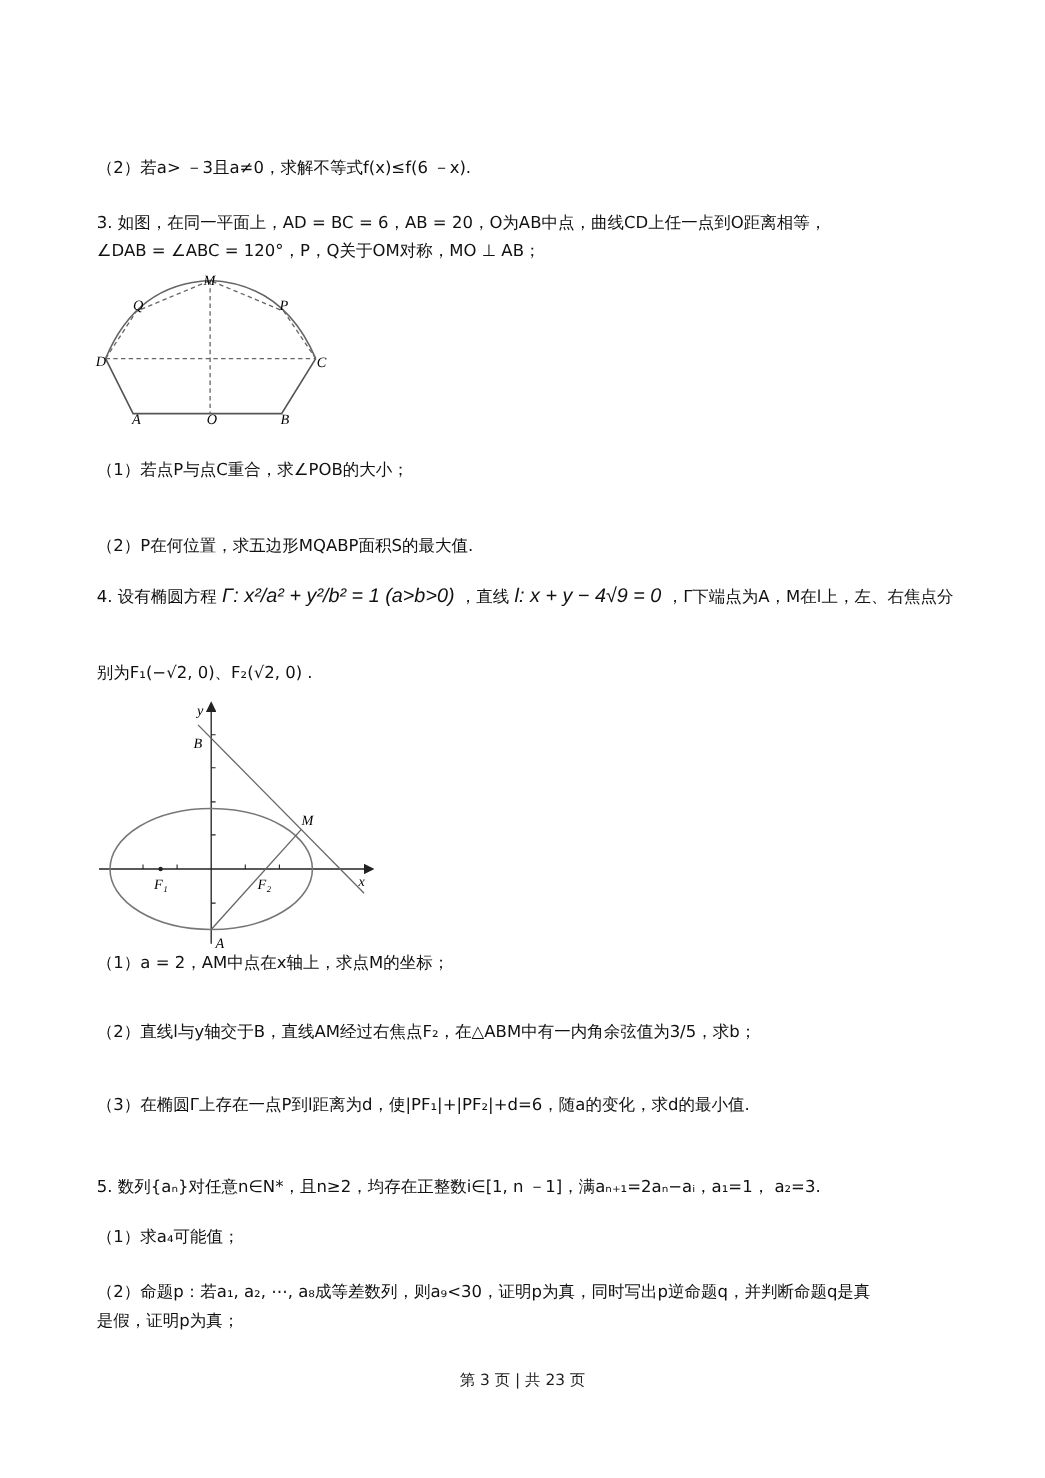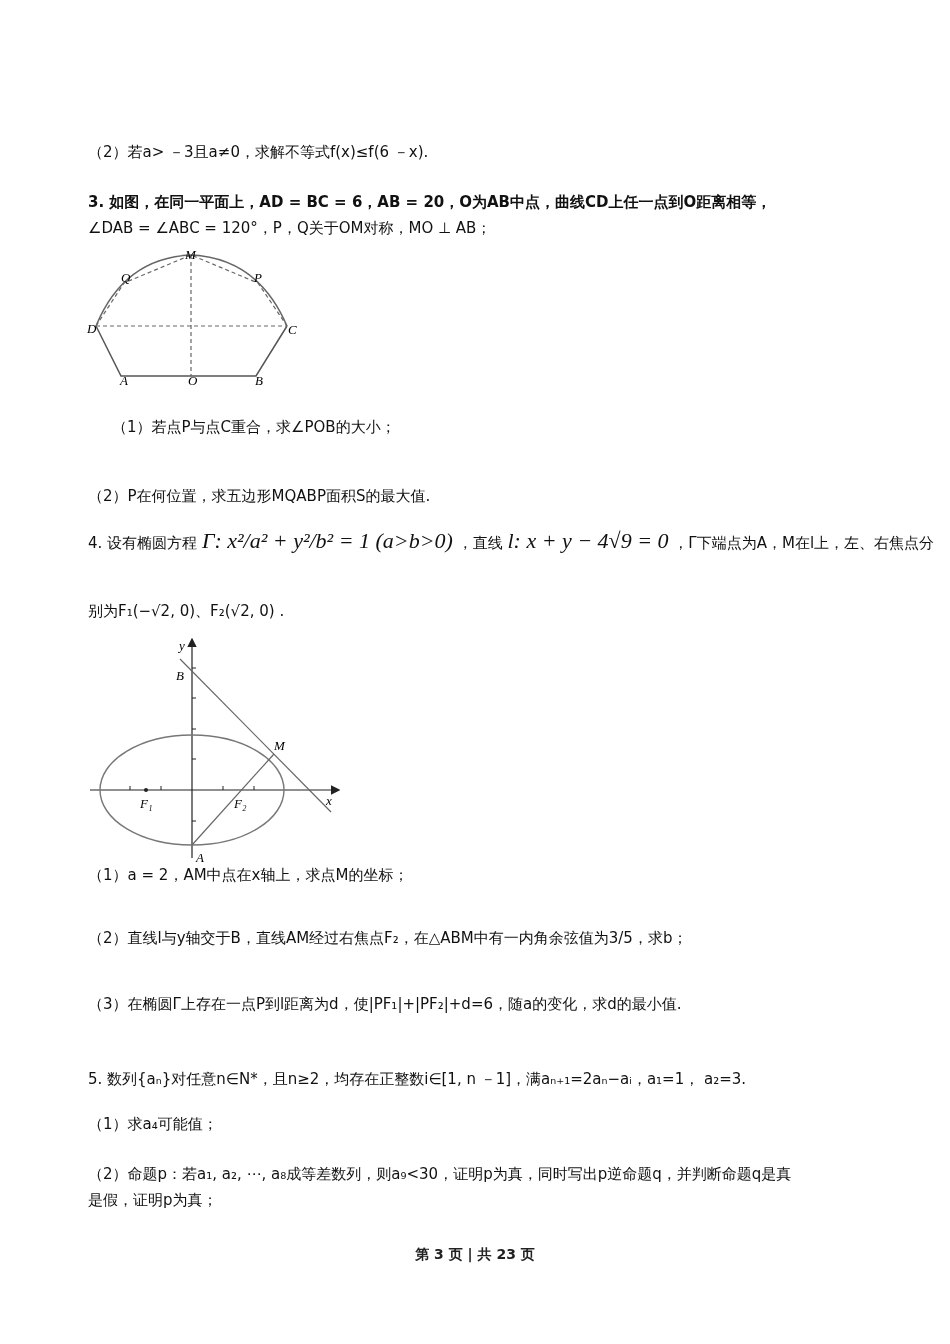--- a/index.html
+++ b/index.html
@@ -15,7 +15,7 @@
 
 <div class="line" style="top:141px;">（2）若a&gt; －3且a≠0，求解不等式f(x)≤f(6 －x).</div>
 
-<div class="line" style="top:191px;font-weight:bold;">3. 如图，在同一平面上，AD = BC = 6，AB = 20，O为AB中点，曲线CD上任一点到O距离相等，</div>
+<div class="line" style="top:191px;">3. 如图，在同一平面上，AD = BC = 6，AB = 20，O为AB中点，曲线CD上任一点到O距离相等，</div>
 <div class="line" style="top:217px;text-align:right;">∠DAB = ∠ABC = 120°，P，Q关于OM对称，MO ⊥ AB；</div>
 
 <svg style="position:absolute;left:84px;top:248px;" width="230" height="142" viewBox="0 0 230 142">

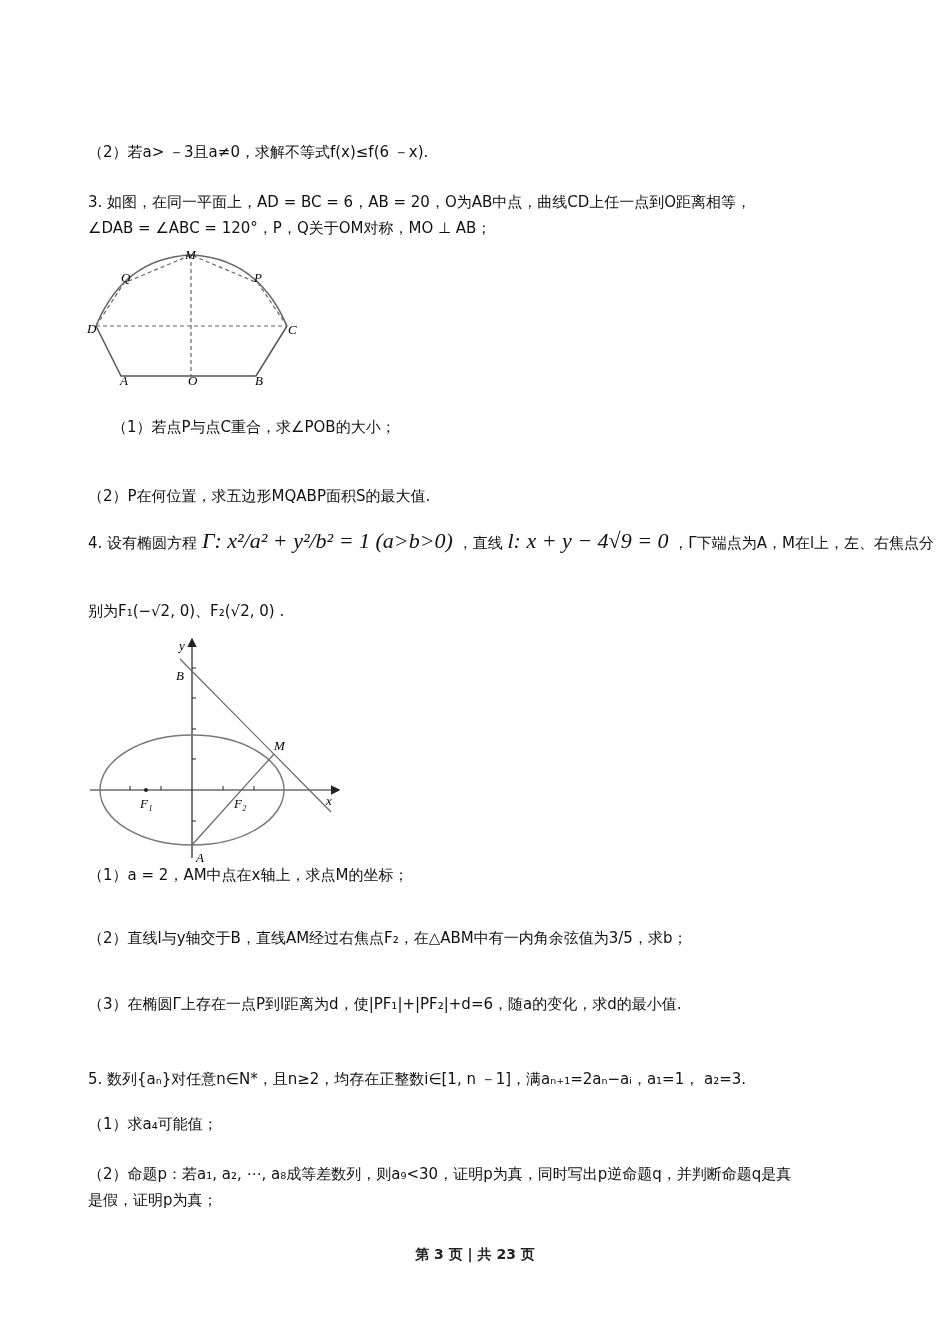--- a/index.html
+++ b/index.html
@@ -34,7 +34,7 @@
   <text x="171" y="137" font-size="13">B</text>
 </svg>
 
-<div class="line" style="top:416px;margin-left:24px;">（1）若点P与点C重合，求∠POB的大小；</div>
+<div class="line" style="top:416px;">（1）若点P与点C重合，求∠POB的大小；</div>
 <div class="line" style="top:485px;">（2）P在何位置，求五边形MQABP面积S的最大值.</div>
 
 <div class="line" style="top:530px;">

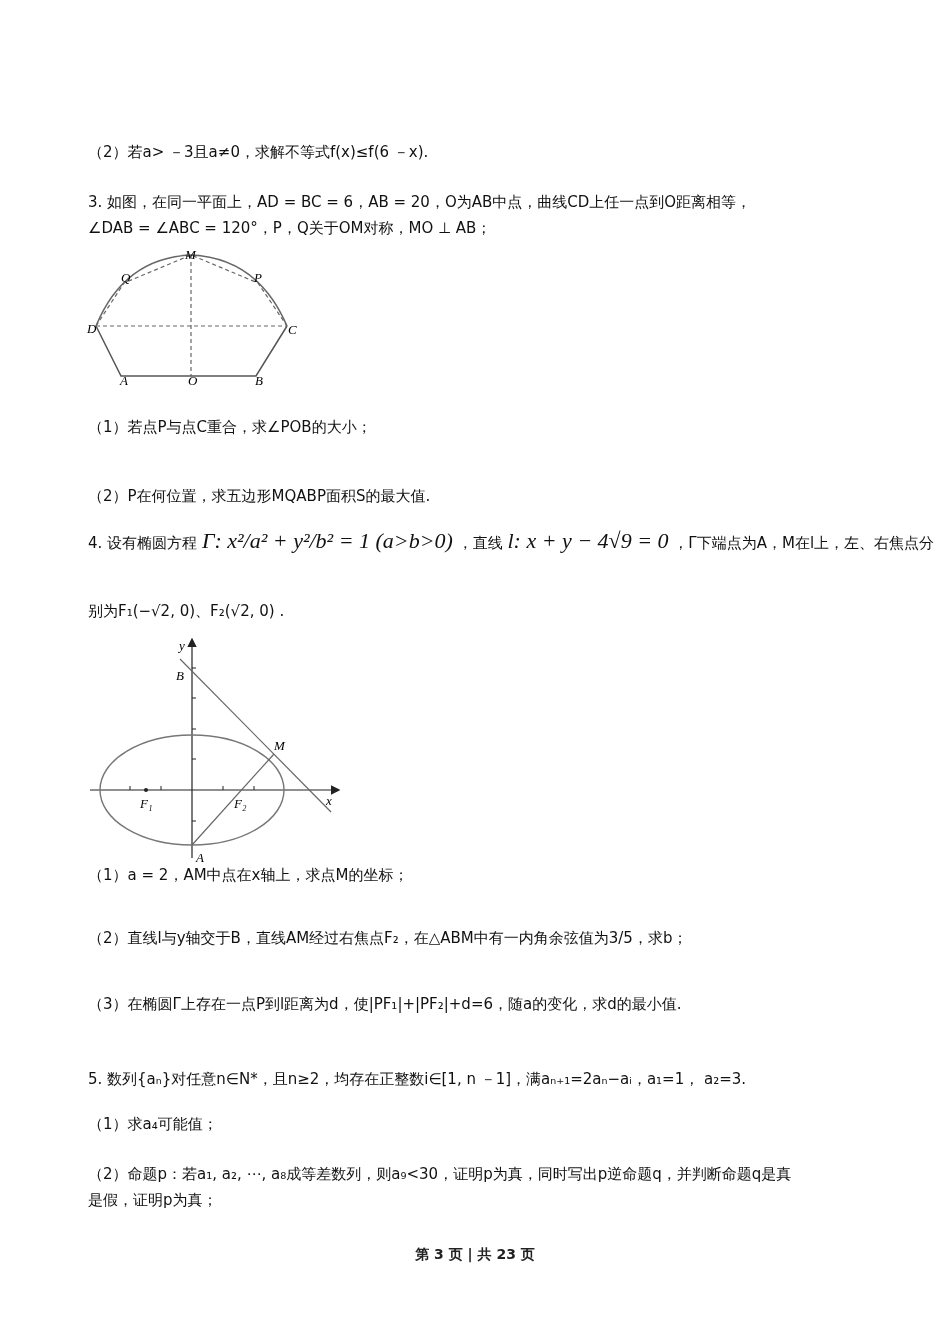--- a/index.html
+++ b/index.html
@@ -6,7 +6,7 @@
   body { width:950px; height:1344px; position:relative; overflow:hidden;
          font-family:"DejaVu Sans","Liberation Sans",sans-serif; color:#111; font-size:15px; }
   .line { position:absolute; left:88px; white-space:nowrap; line-height:22px; }
-  .m { font-family:Liberation Serif, serif; font-style:italic; font-size:22px; }
+  .m { font-family:Liberation Sans, sans-serif; font-style:italic; font-size:18px; }
   .footer { position:absolute; top:1246px; left:0; width:950px; text-align:center; font-size:14px; color:#222;font-weight:bold; }
   svg text { font-family:"Liberation Serif",serif; font-style:italic; }
 </style>

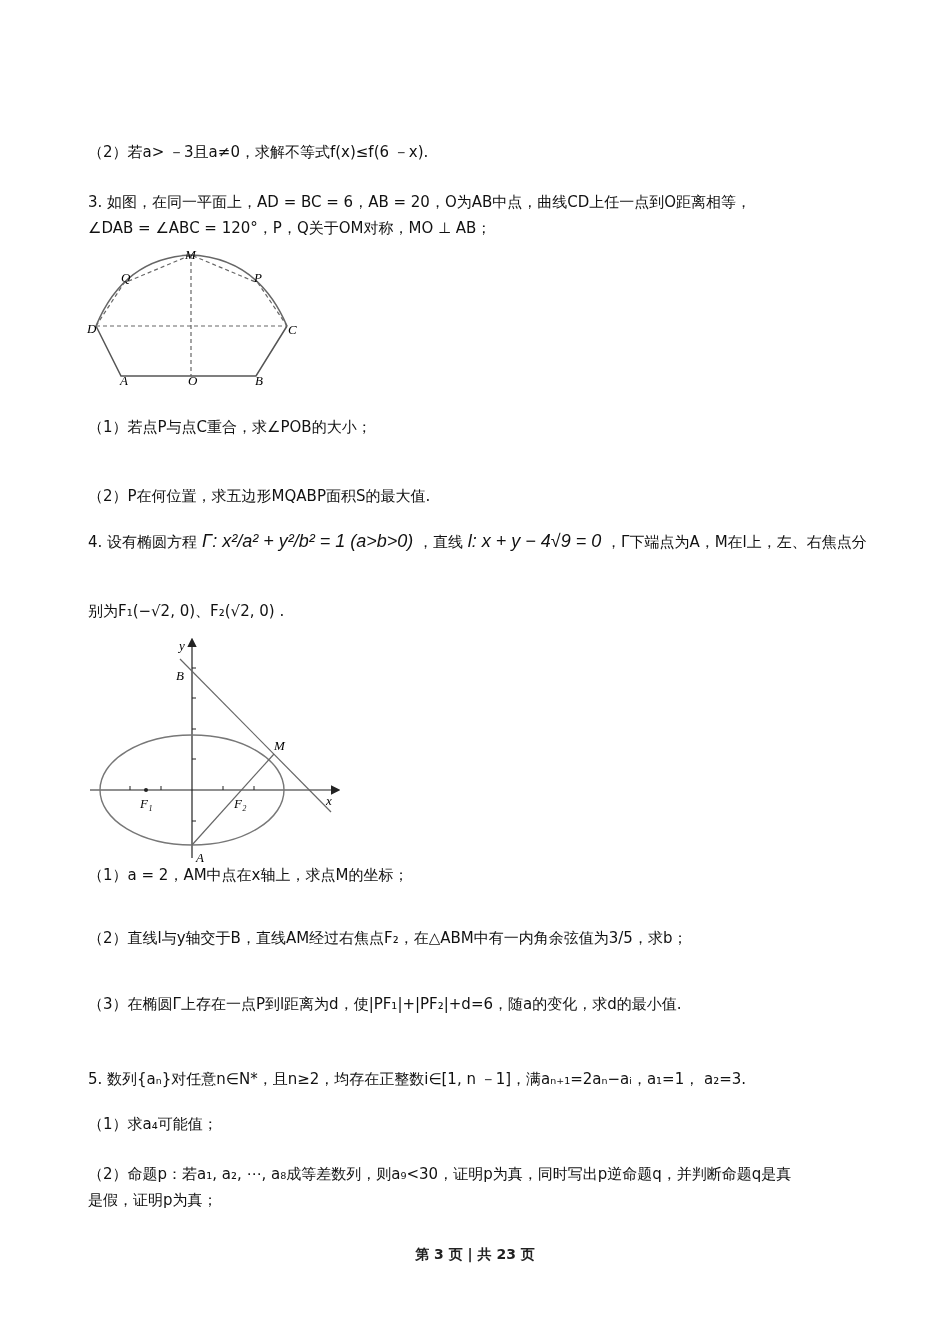--- a/index.html
+++ b/index.html
@@ -7,7 +7,7 @@
          font-family:"DejaVu Sans","Liberation Sans",sans-serif; color:#111; font-size:15px; }
   .line { position:absolute; left:88px; white-space:nowrap; line-height:22px; }
   .m { font-family:Liberation Sans, sans-serif; font-style:italic; font-size:18px; }
-  .footer { position:absolute; top:1246px; left:0; width:950px; text-align:center; font-size:14px; color:#222;font-weight:bold; }
+  .footer { position:absolute; top:1246px; left:0; width:950px; text-align:center; font-size:14px; color:#222; }
   svg text { font-family:"Liberation Serif",serif; font-style:italic; }
 </style>
 </head>

